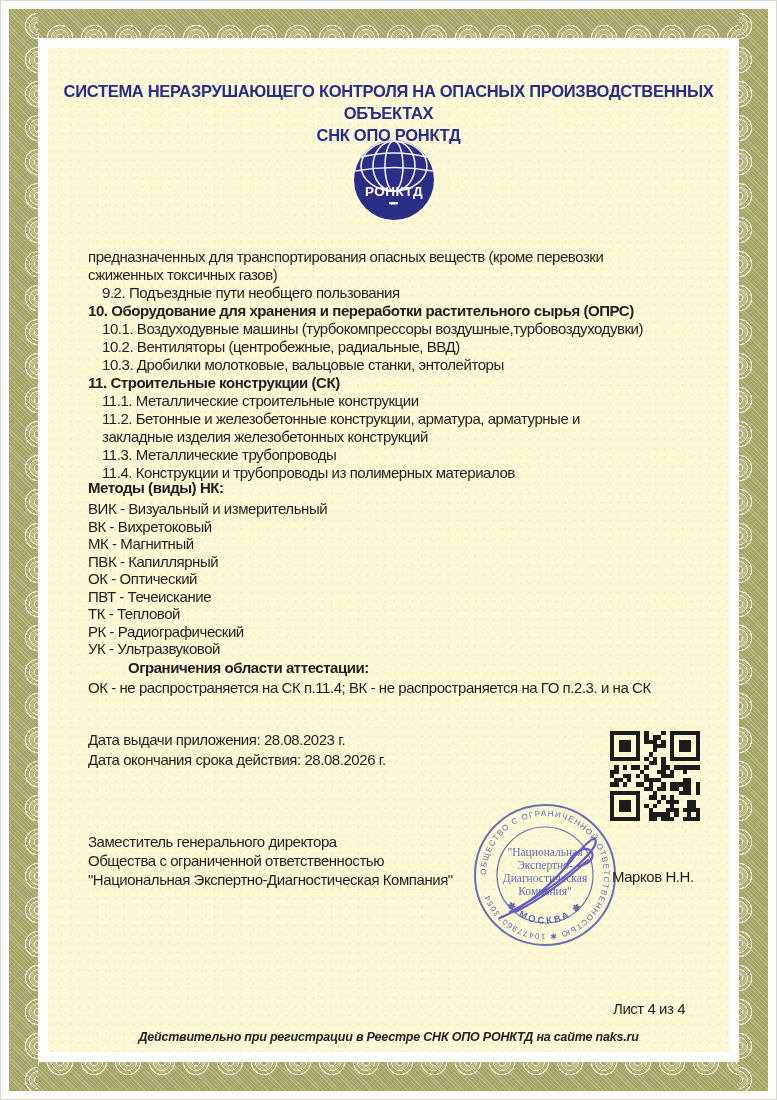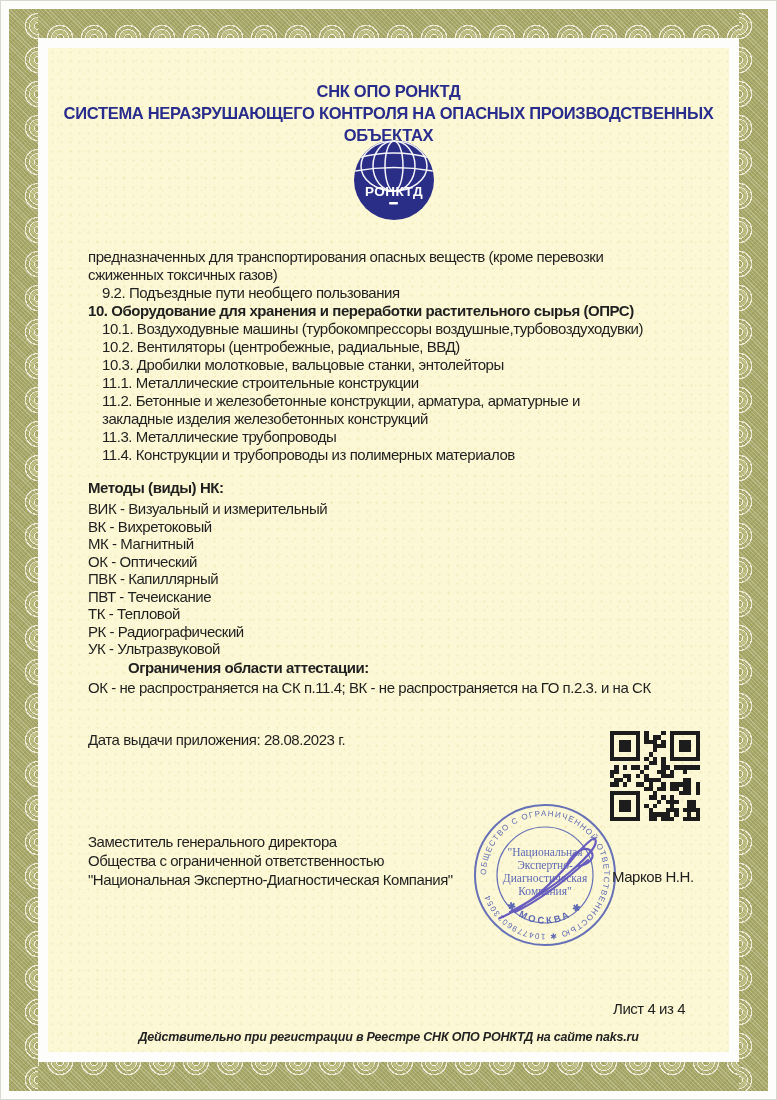--- a/index.html
+++ b/index.html
@@ -65,8 +65,8 @@
   <div class="paper">
 
     <div class="title">
+      <div>СИСТЕМА НЕРАЗРУШАЮЩЕГО КОНТРОЛЯ НА ОПАСНЫХ ПРОИЗВОДСТВЕННЫХ ОБЪЕКТАХ</div>
       <div>СНК ОПО РОНКТД</div>
-      <div>СИСТЕМА НЕРАЗРУШАЮЩЕГО КОНТРОЛЯ НА ОПАСНЫХ ПРОИЗВОДСТВЕННЫХ ОБЪЕКТАХ</div>
     </div>
 
     <svg class="logo" width="84" height="84" viewBox="0 0 84 84">

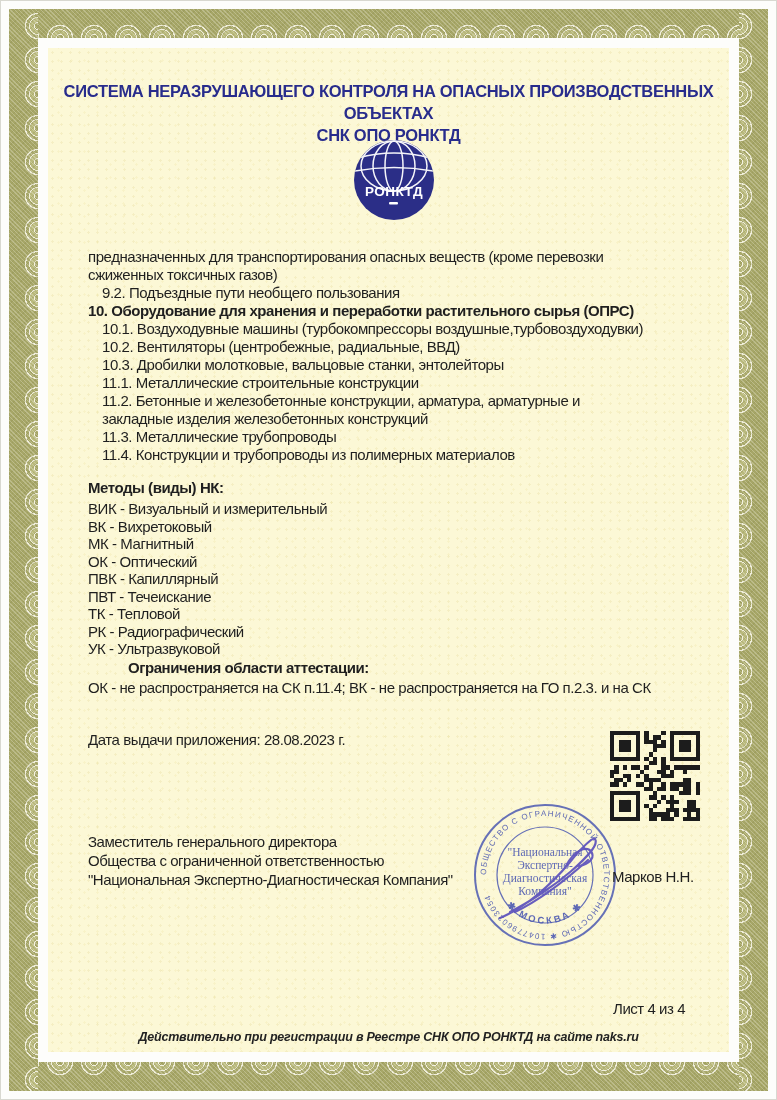--- a/index.html
+++ b/index.html
@@ -96,6 +96,7 @@
         <div class="ln item">10.1. Воздуходувные машины (турбокомпрессоры воздушные,турбовоздуходувки)</div>
         <div class="ln item">10.2. Вентиляторы (центробежные, радиальные, ВВД)</div>
         <div class="ln item">10.3. Дробилки молотковые, вальцовые станки, энтолейторы</div>
+        <div class="ln head">11. Строительные конструкции (СК)</div>
         <div class="ln item">11.1. Металлические строительные конструкции</div>
         <div class="ln item">11.2. Бетонные и железобетонные конструкции, арматура, арматурные и</div>
         <div class="ln item">закладные изделия железобетонных конструкций</div>

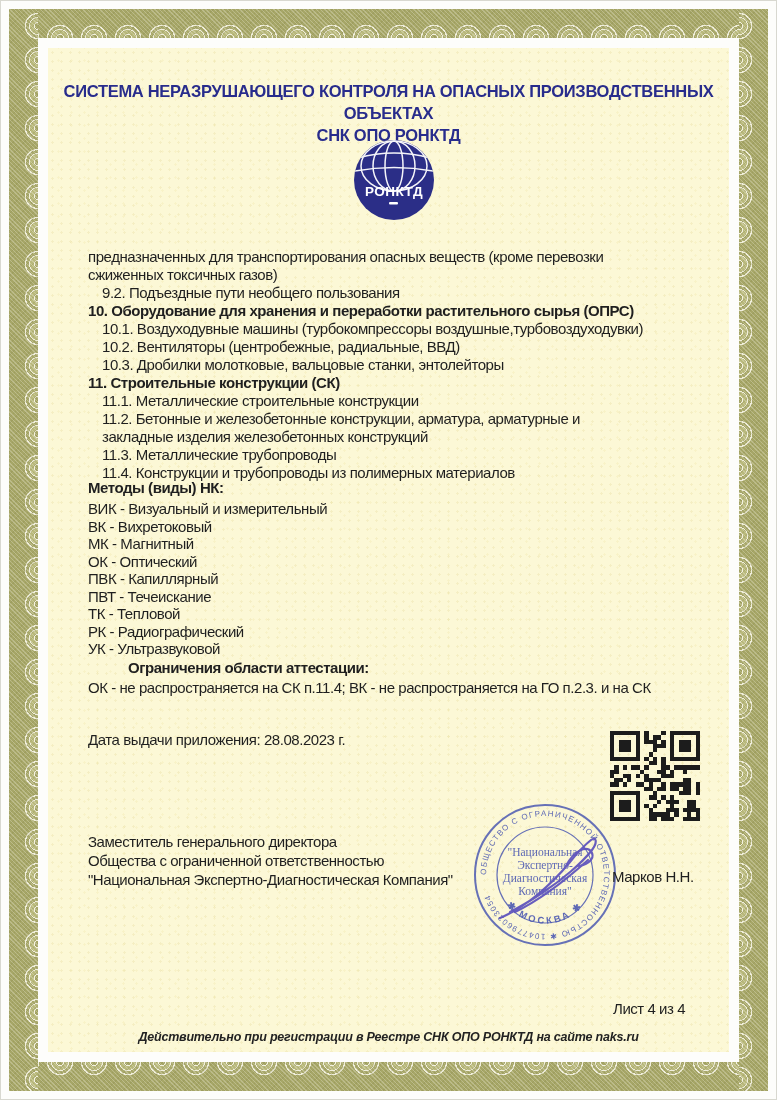--- a/index.html
+++ b/index.html
@@ -111,8 +111,8 @@
       <div class="ln">ВИК - Визуальный и измерительный</div>
           <div class="ln">ВК - Вихретоковый</div>
           <div class="ln">МК - Магнитный</div>
+          <div class="ln">ПВК - Капиллярный</div>
           <div class="ln">ОК - Оптический</div>
-          <div class="ln">ПВК - Капиллярный</div>
           <div class="ln">ПВТ - Течеискание</div>
           <div class="ln">ТК - Тепловой</div>
           <div class="ln">РК - Радиографический</div>

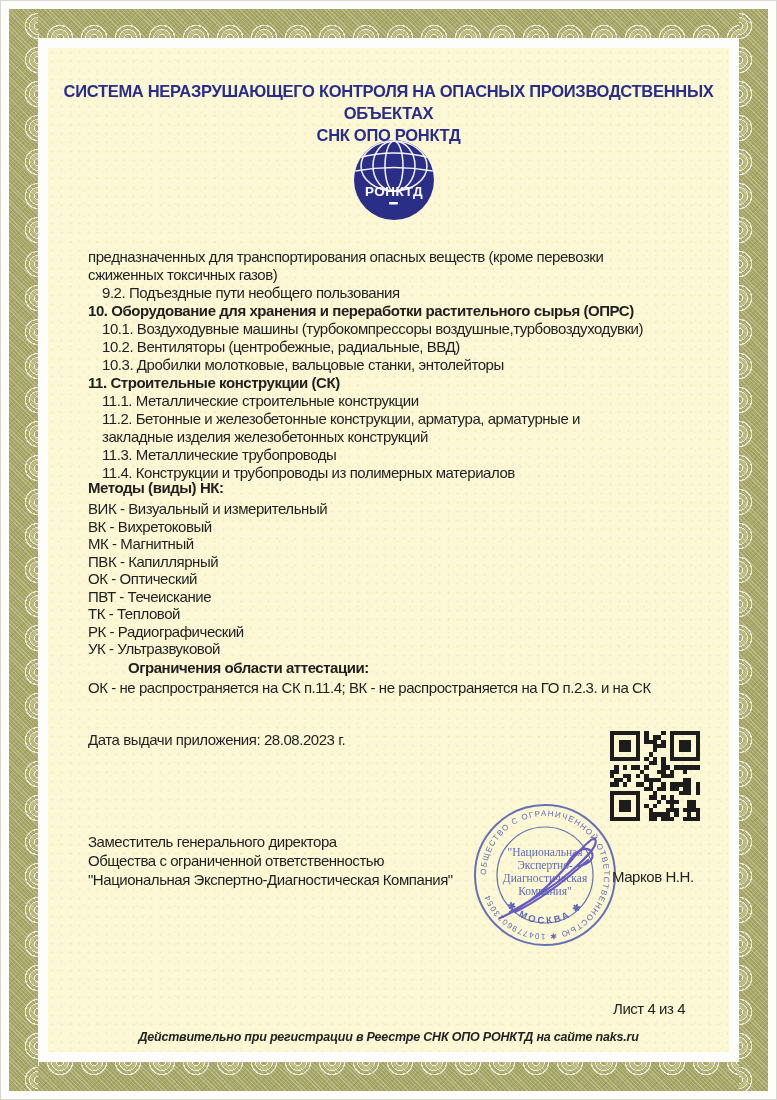--- a/index.html
+++ b/index.html
@@ -127,6 +127,7 @@
 
     <div class="dates txt">
       <div class="ln">Дата выдачи приложения: 28.08.2023 г.</div>
+      <div class="ln">Дата окончания срока действия: 28.08.2026 г.</div>
     </div>
 
     <svg class="qr" viewBox="0 0 21 21" shape-rendering="crispEdges">

